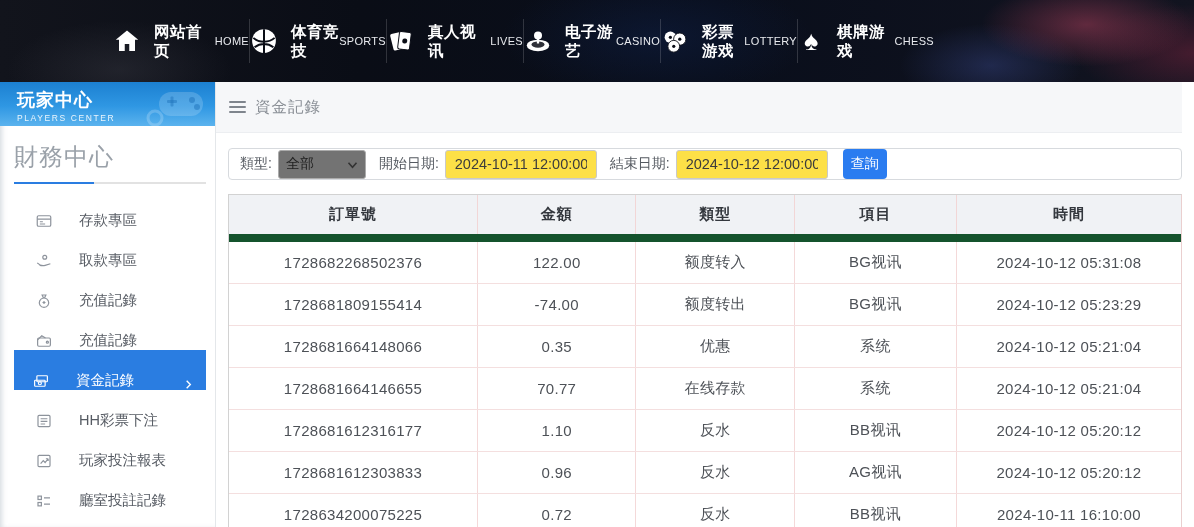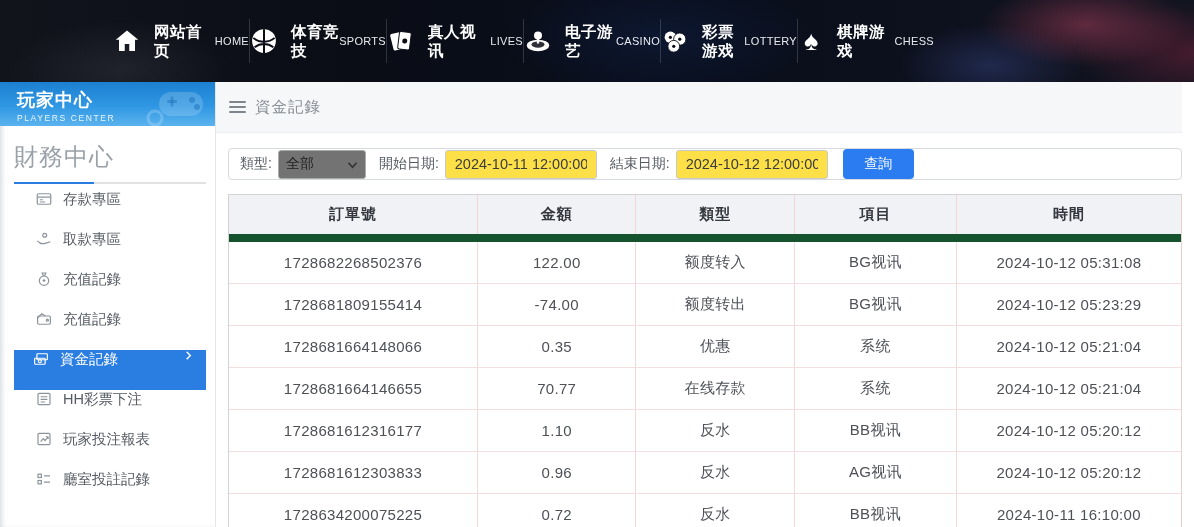--- a/index.html
+++ b/index.html
@@ -101,7 +101,7 @@
     font-family:"Liberation Sans","DejaVu Sans",sans-serif;margin-right:13px;
   }
   .f-button{
-    width:71px;height:30px;background:#2a7cf0;border:none;border-radius:4px;
+    width:44px;height:30px;background:#2a7cf0;border:none;border-radius:4px;
     color:#fff;font-size:14px;cursor:pointer;margin-left:2px;
     font-family:"Liberation Sans","DejaVu Sans",sans-serif;
   }

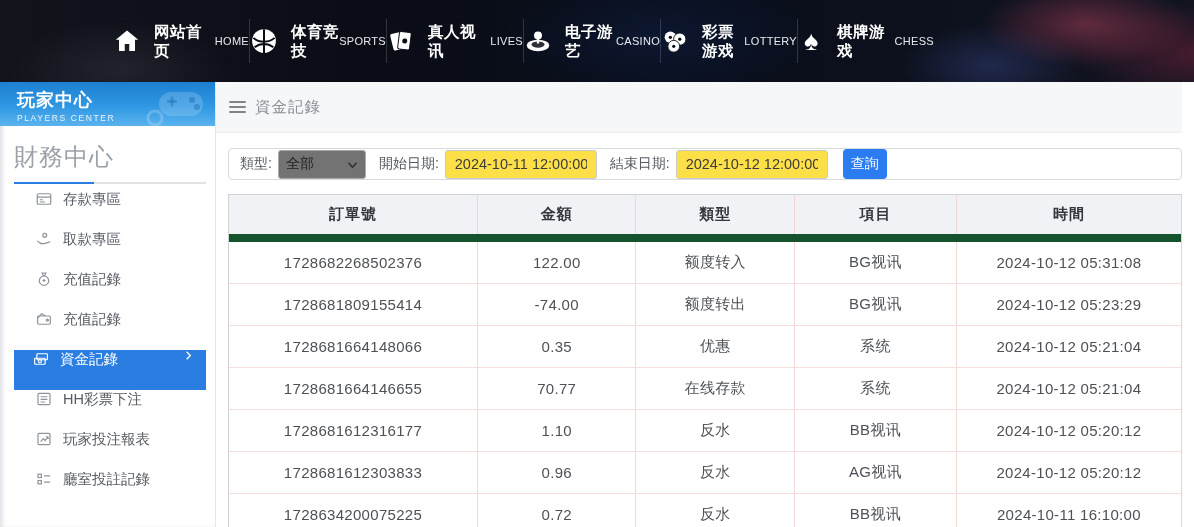--- a/index.html
+++ b/index.html
@@ -61,7 +61,7 @@
     background:linear-gradient(90deg,#2a7de1 0,#2a7de1 80px,#e2e2e2 80px,#e2e2e2 100%);}
   .sb-menu{margin-top:6px;}
   .sb-item{
-    height:40px;display:flex;align-items:flex-start;padding-left:35px;gap:10px;
+    height:40px;display:flex;align-items:flex-end;padding-left:35px;gap:26px;
     color:#565b63;font-size:14.5px;cursor:pointer;box-sizing:border-box;
   }
   .sb-item .sb-icon{width:18px;height:18px;color:#8d939c;display:flex;align-items:center;}

